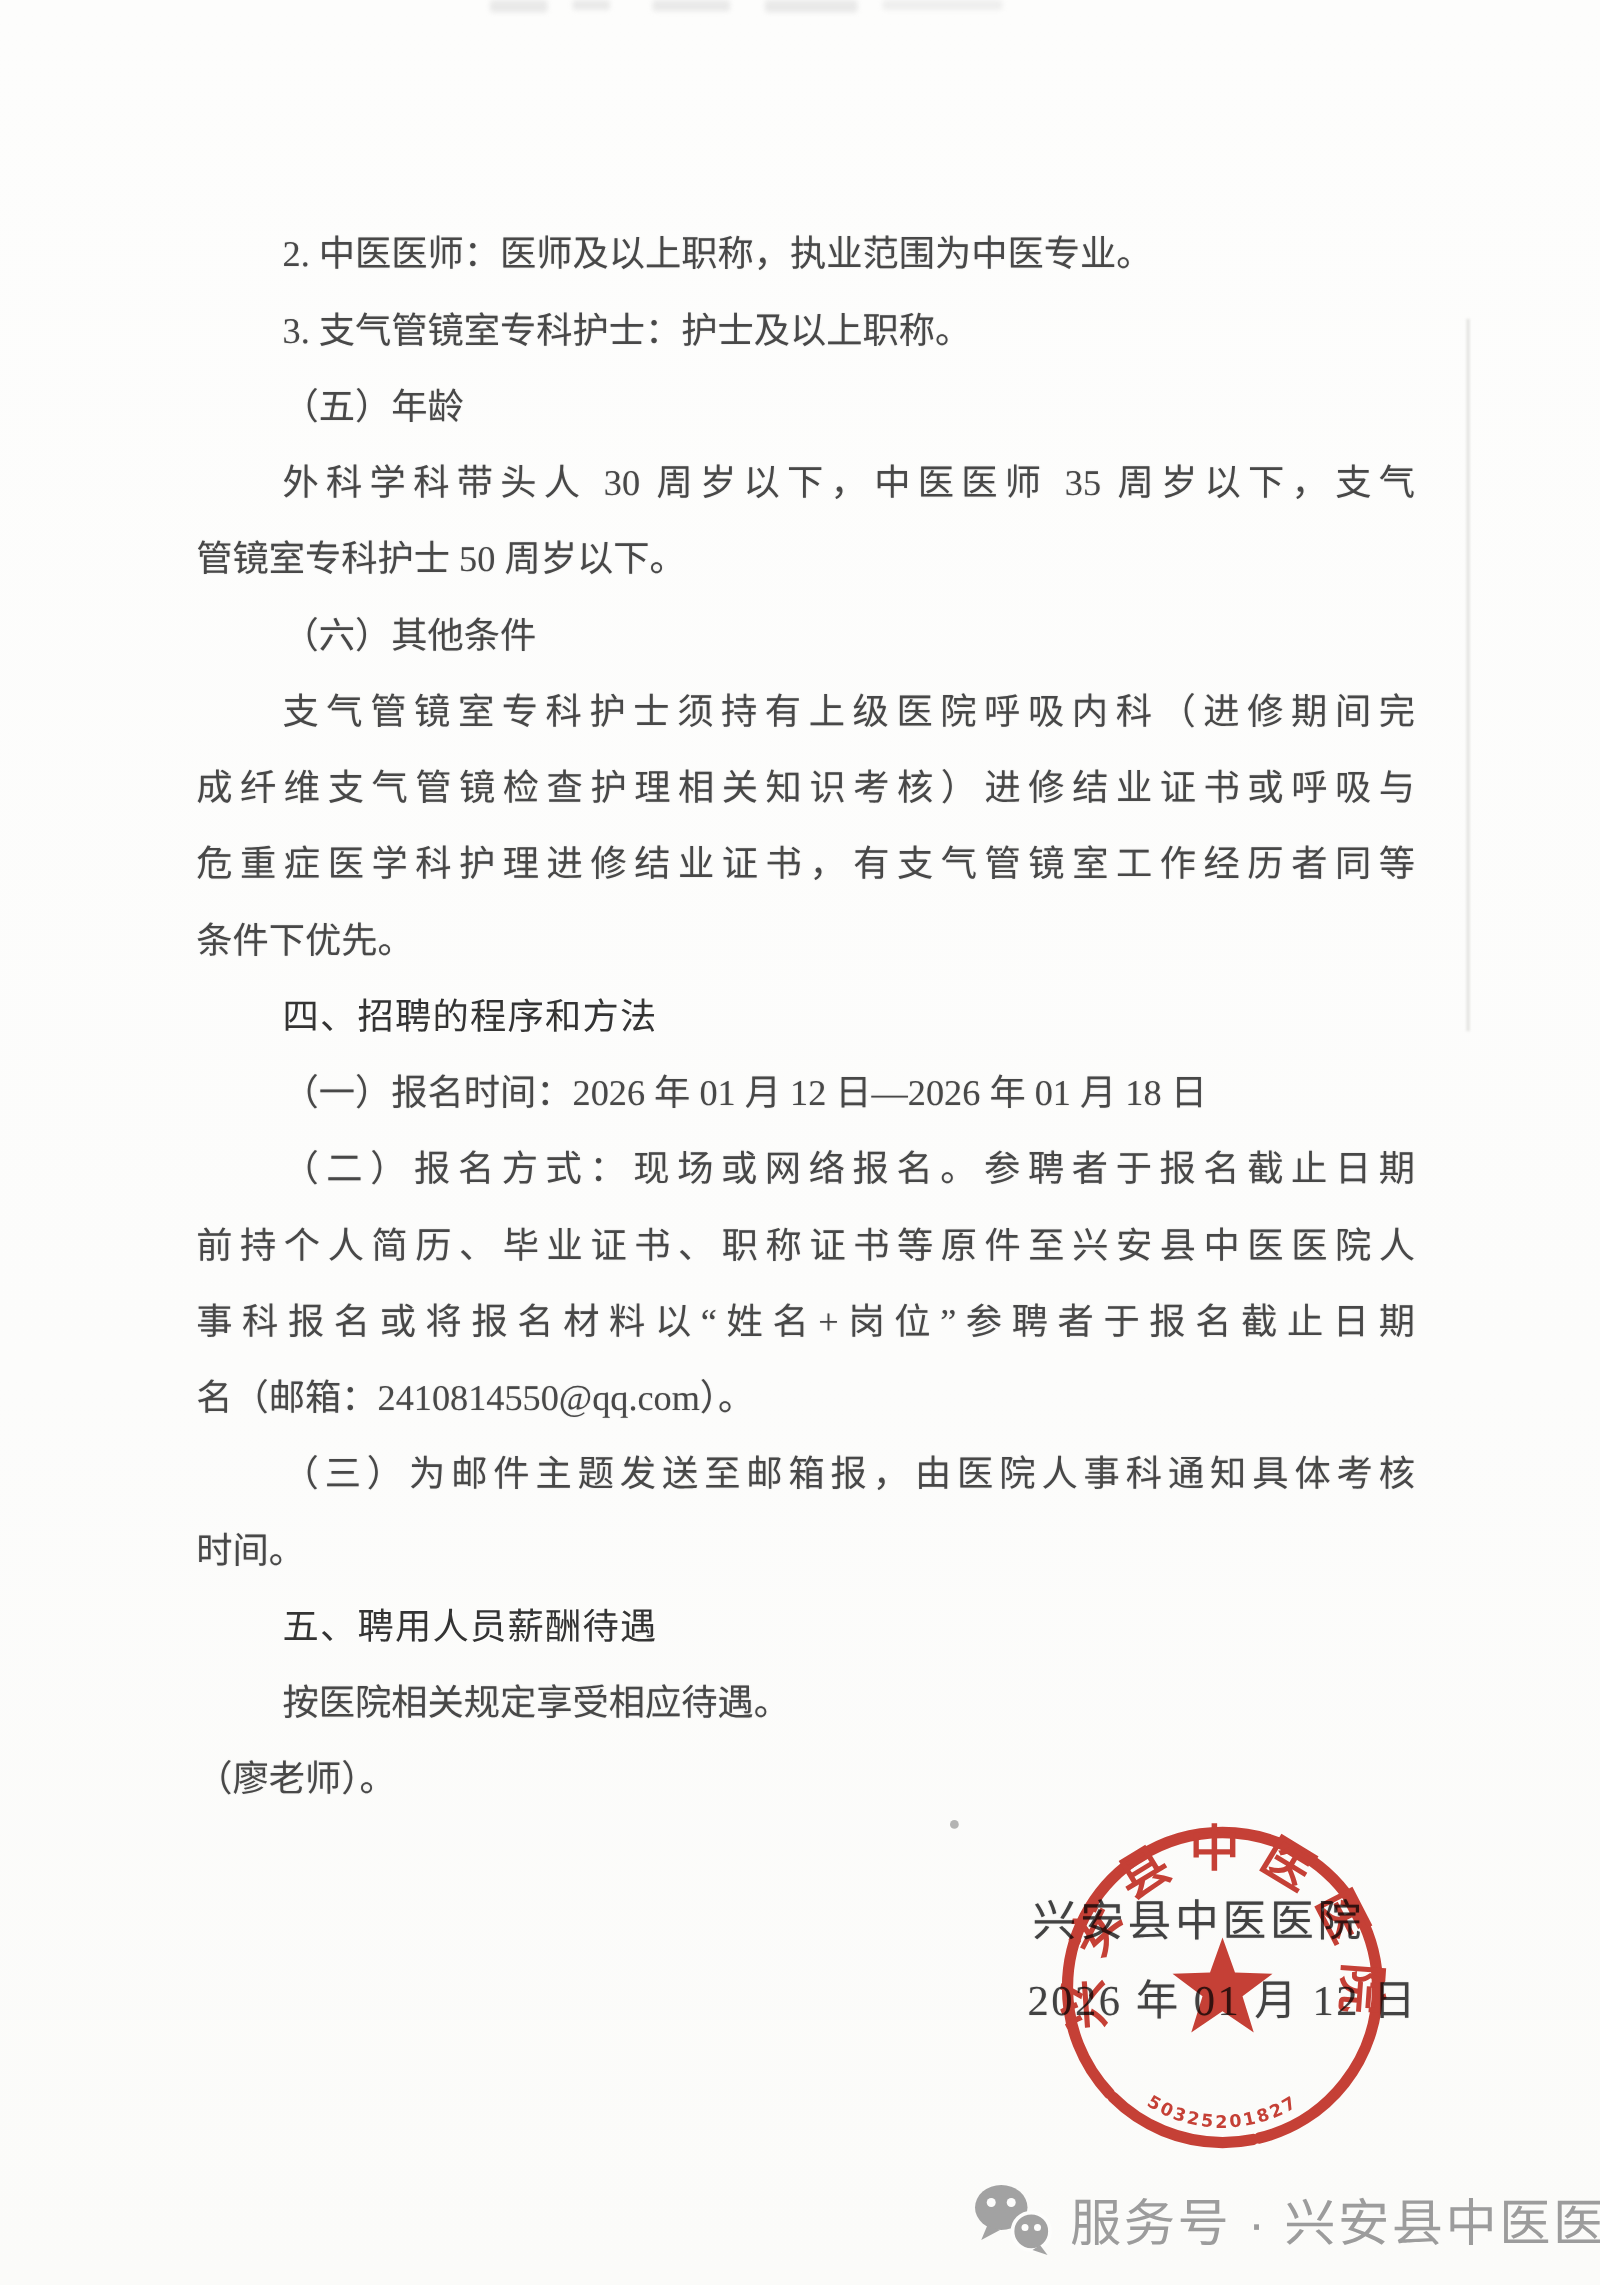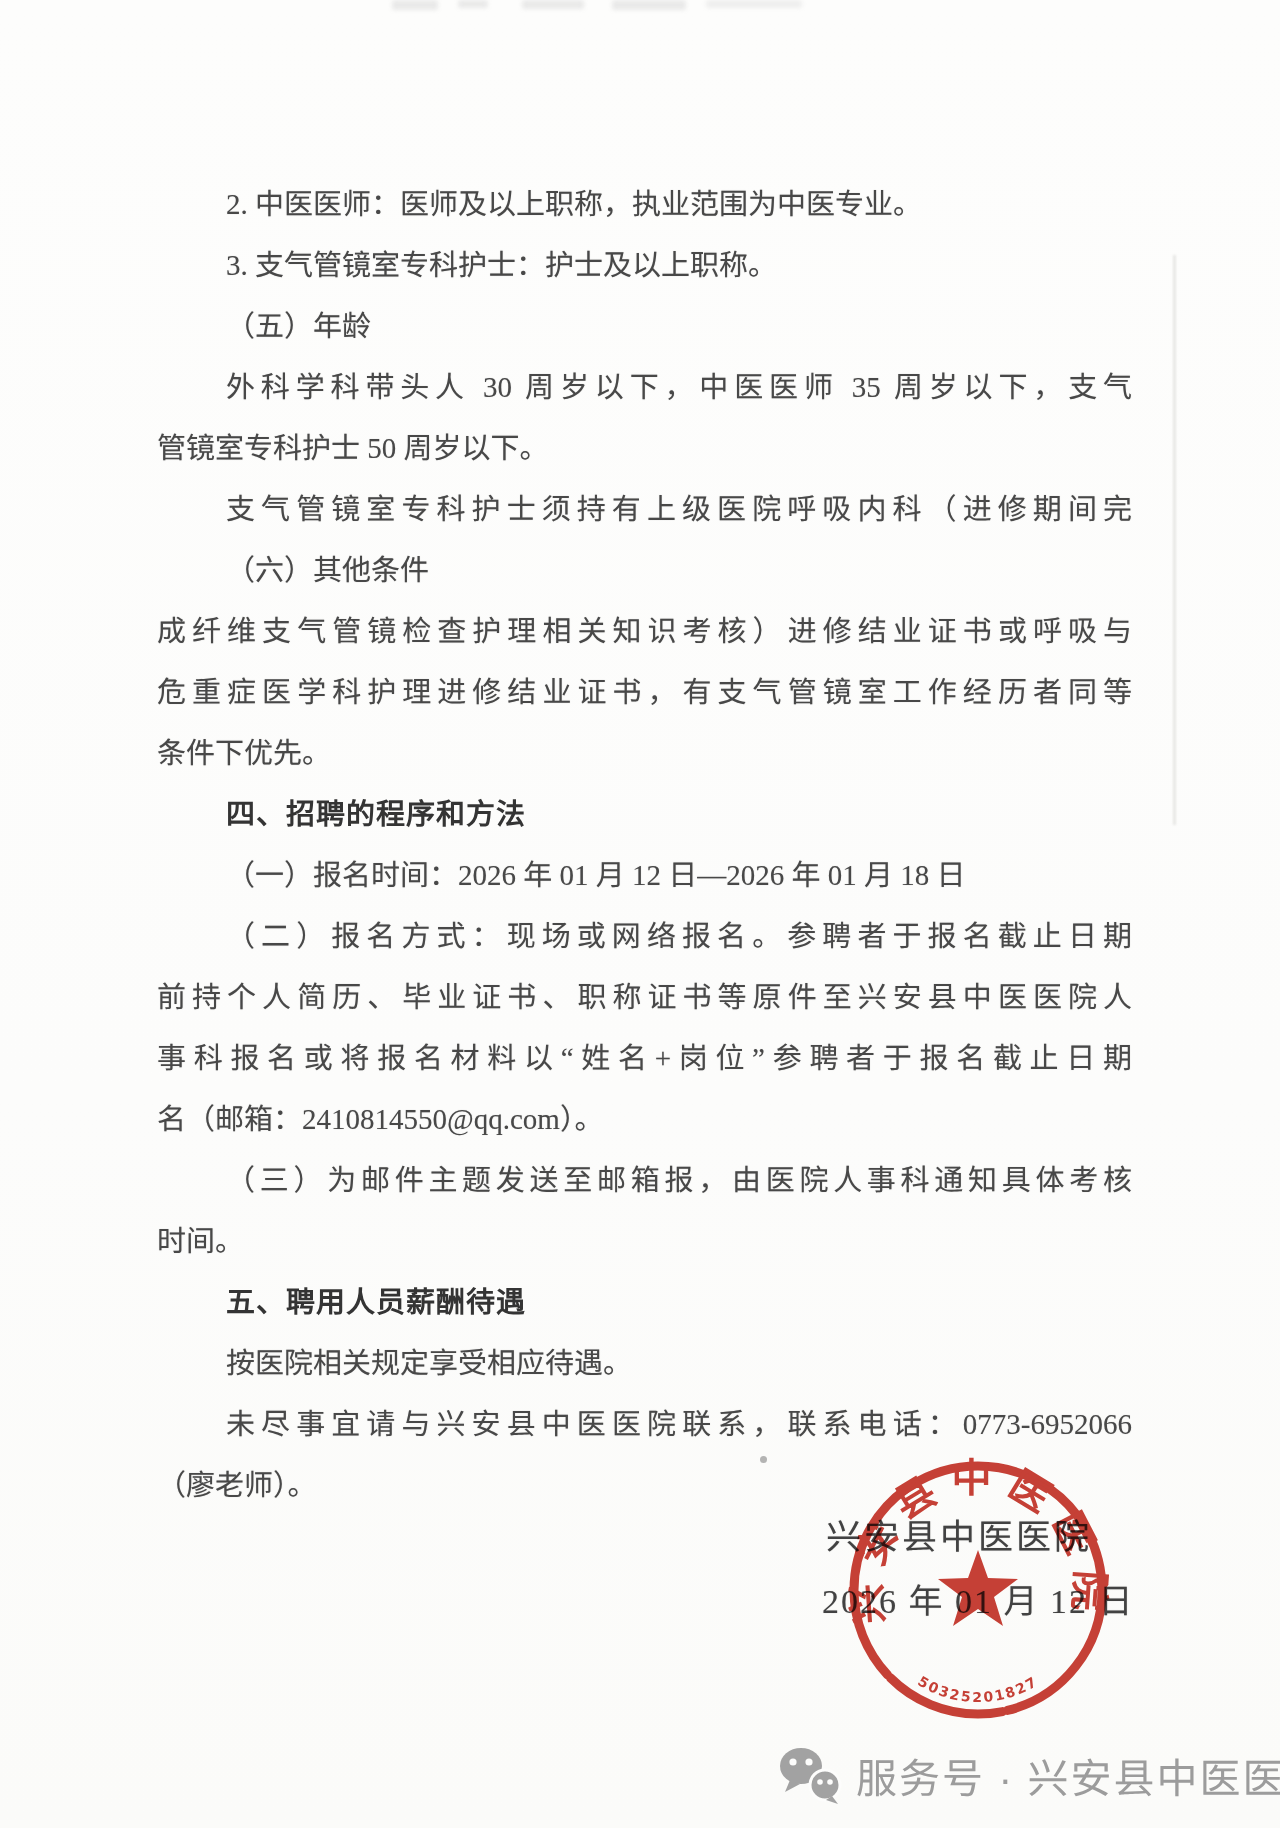--- a/index.html
+++ b/index.html
@@ -83,8 +83,8 @@
       <div class="line indent">（五）年龄</div>
       <div class="line indent justify">外科学科带头人 30 周岁以下，中医医师 35 周岁以下，支气</div>
       <div class="line">管镜室专科护士 50 周岁以下。</div>
+      <div class="line indent">（六）其他条件</div>
       <div class="line indent justify">支气管镜室专科护士须持有上级医院呼吸内科（进修期间完</div>
-      <div class="line indent">（六）其他条件</div>
       <div class="line justify">成纤维支气管镜检查护理相关知识考核）进修结业证书或呼吸与</div>
       <div class="line justify">危重症医学科护理进修结业证书，有支气管镜室工作经历者同等</div>
       <div class="line">条件下优先。</div>

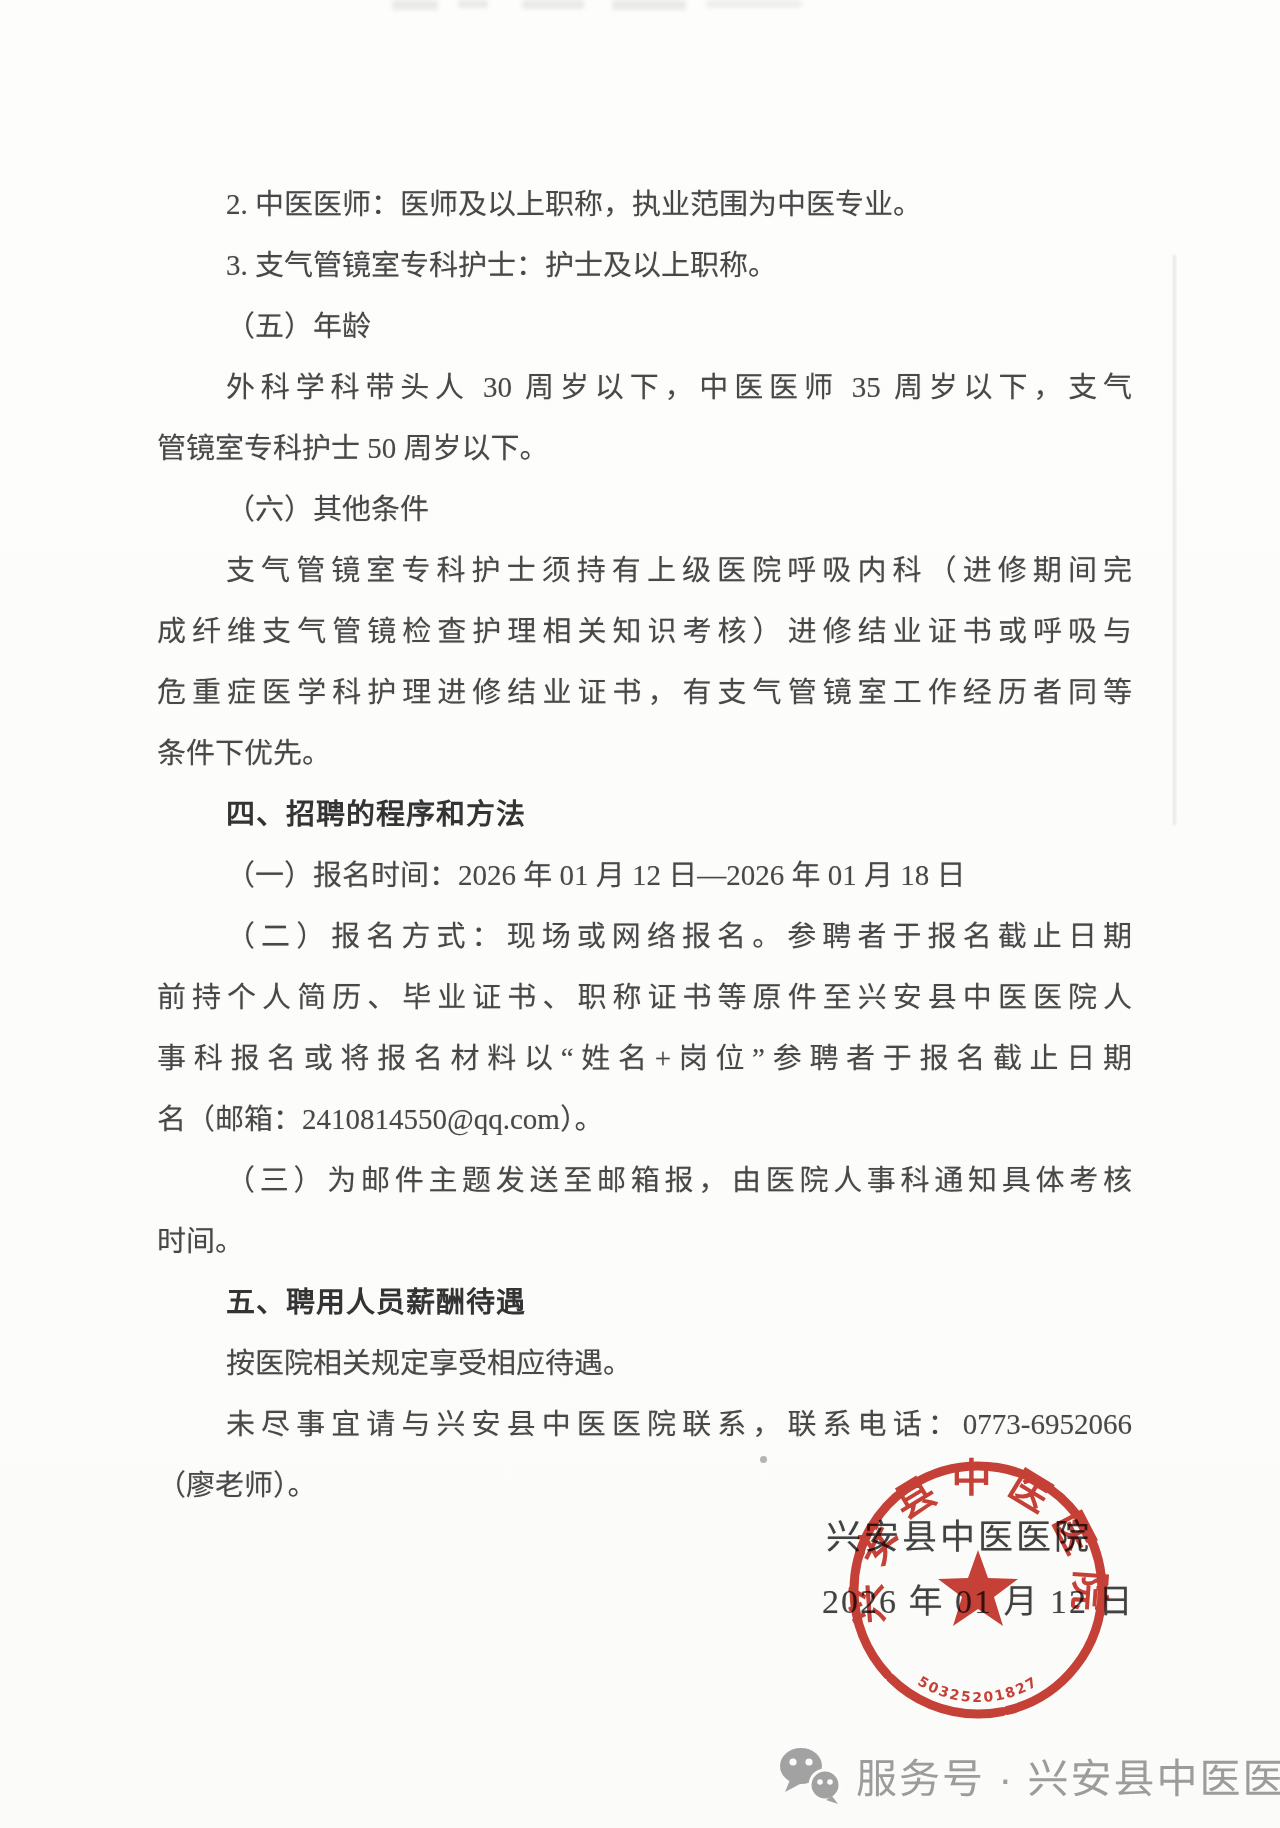--- a/index.html
+++ b/index.html
@@ -33,7 +33,7 @@
   .line.indent{text-indent:69px;}
   .line.bold{
     font-family:"Liberation Sans","DejaVu Sans",sans-serif;
-    font-weight:700;color:#343434;letter-spacing:1px;
+    font-weight:400;color:#343434;letter-spacing:1px;
     text-shadow:none;
   }
 

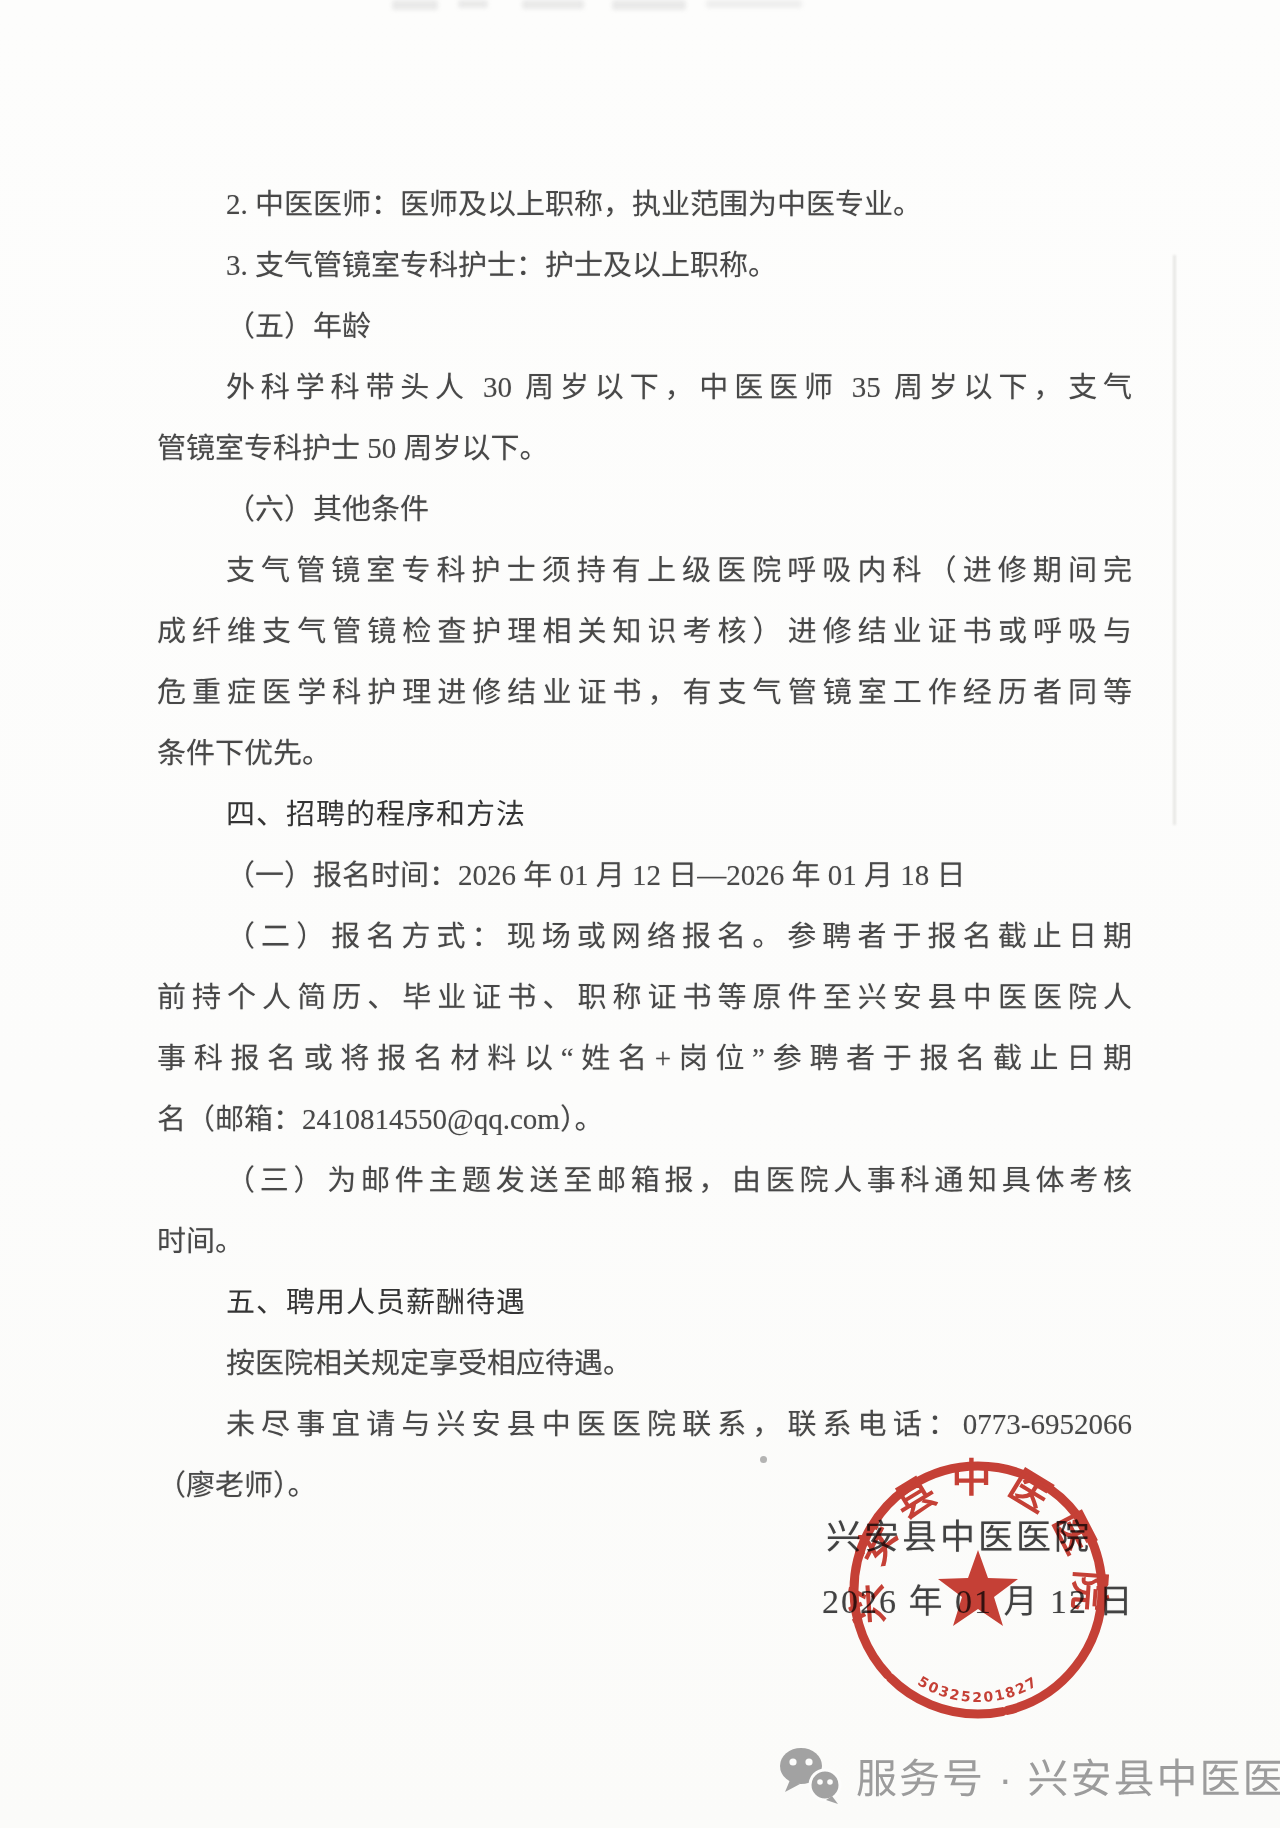--- a/index.html
+++ b/index.html
@@ -98,7 +98,6 @@
       <div class="line">时间。</div>
       <div class="line indent bold">五、聘用人员薪酬待遇</div>
       <div class="line indent">按医院相关规定享受相应待遇。</div>
-      <div class="line indent justify">未尽事宜请与兴安县中医医院联系，联系电话：0773-6952066</div>
       <div class="line">（廖老师）。</div>
     </div>
 

